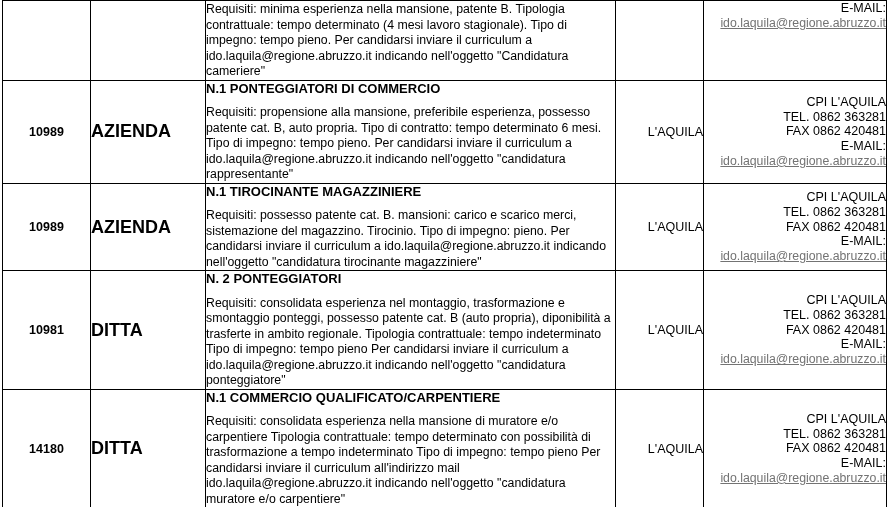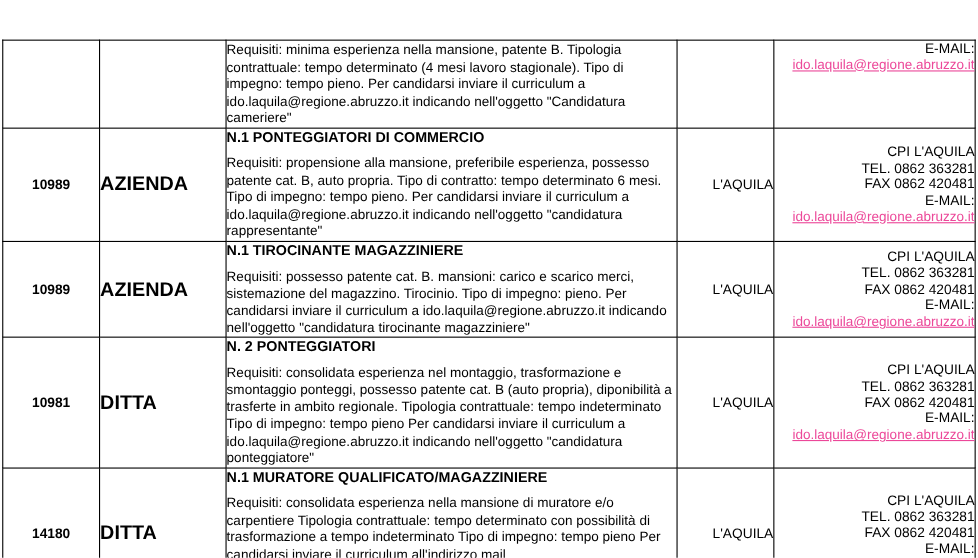--- a/index.html
+++ b/index.html
@@ -19,7 +19,6 @@
     width: 889px;
     height: 400px;
     box-sizing: border-box;
-    margin-top: 36px;
   }
   table.joblist {
     position: absolute;

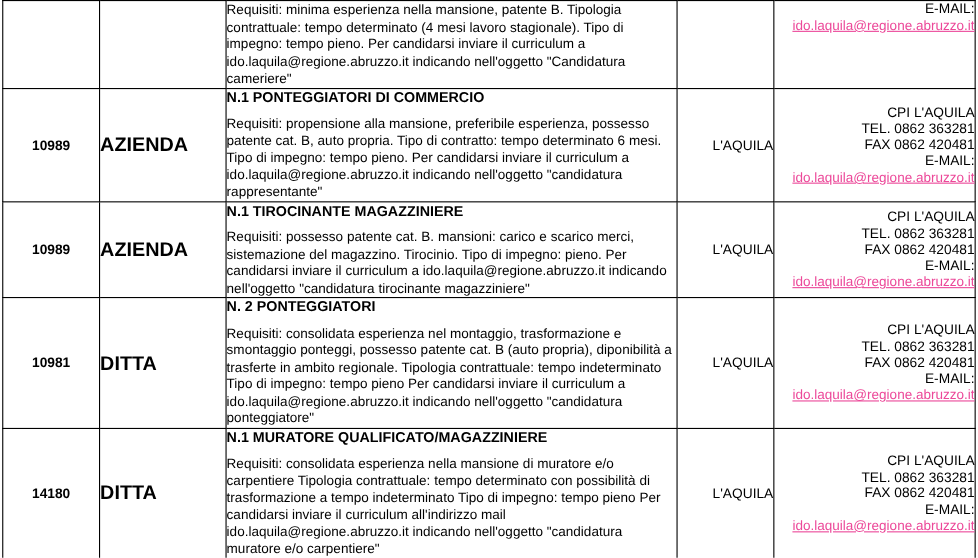--- a/index.html
+++ b/index.html
@@ -81,7 +81,7 @@
     white-space: nowrap;
   }
   .email-link {
-    color: #ec4899;
+    color: #737373;
     text-decoration: underline;
     white-space: nowrap;
     font-size: 12.3px;

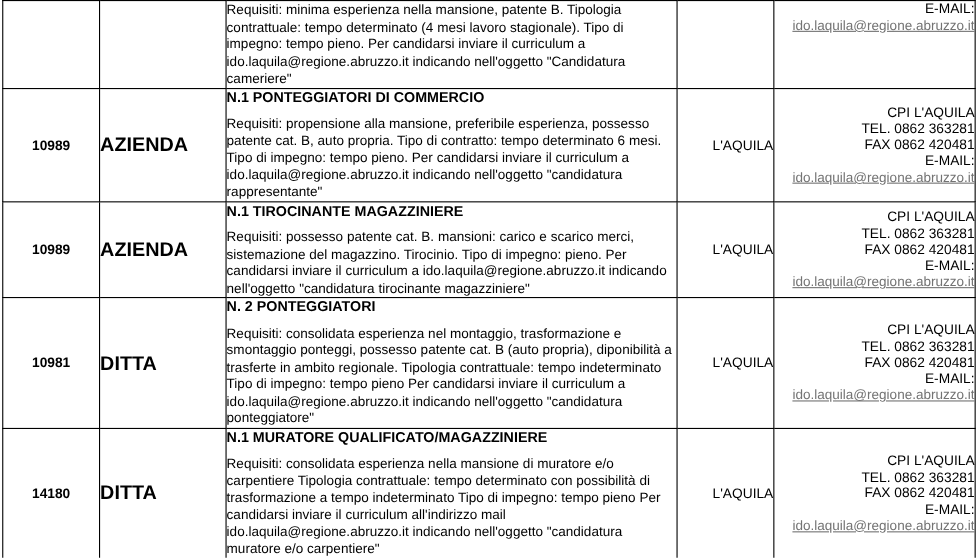--- a/index.html
+++ b/index.html
@@ -187,7 +187,7 @@
         <td class="id-cell">14180</td>
         <td class="type-cell">DITTA</td>
         <td class="desc-cell">
-          <div class="job-title">N.1 MURATORE QUALIFICATO/MAGAZZINIERE</div>
+          <div class="job-title">N.1 COMMERCIO QUALIFICATO/CARPENTIERE</div>
           <div class="job-req">Requisiti: consolidata esperienza nella mansione di muratore e/o carpentiere Tipologia contrattuale: tempo determinato con possibilità di trasformazione a tempo indeterminato Tipo di impegno: tempo pieno Per candidarsi inviare il curriculum all'indirizzo mail ido.laquila@regione.abruzzo.it indicando nell'oggetto "candidatura muratore e/o carpentiere"</div>
         </td>
         <td class="city-cell">L'AQUILA</td>

